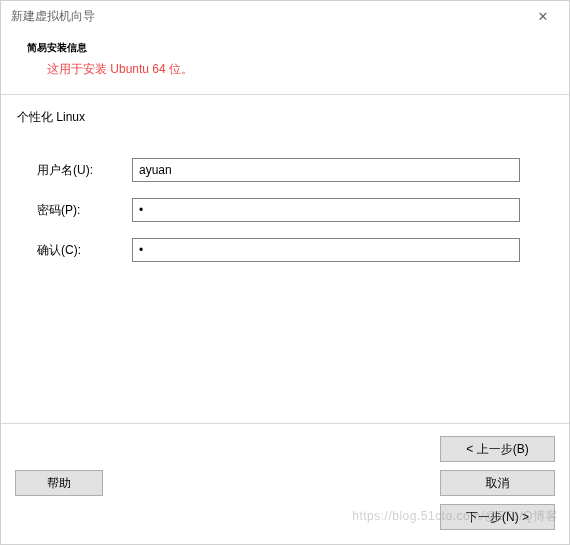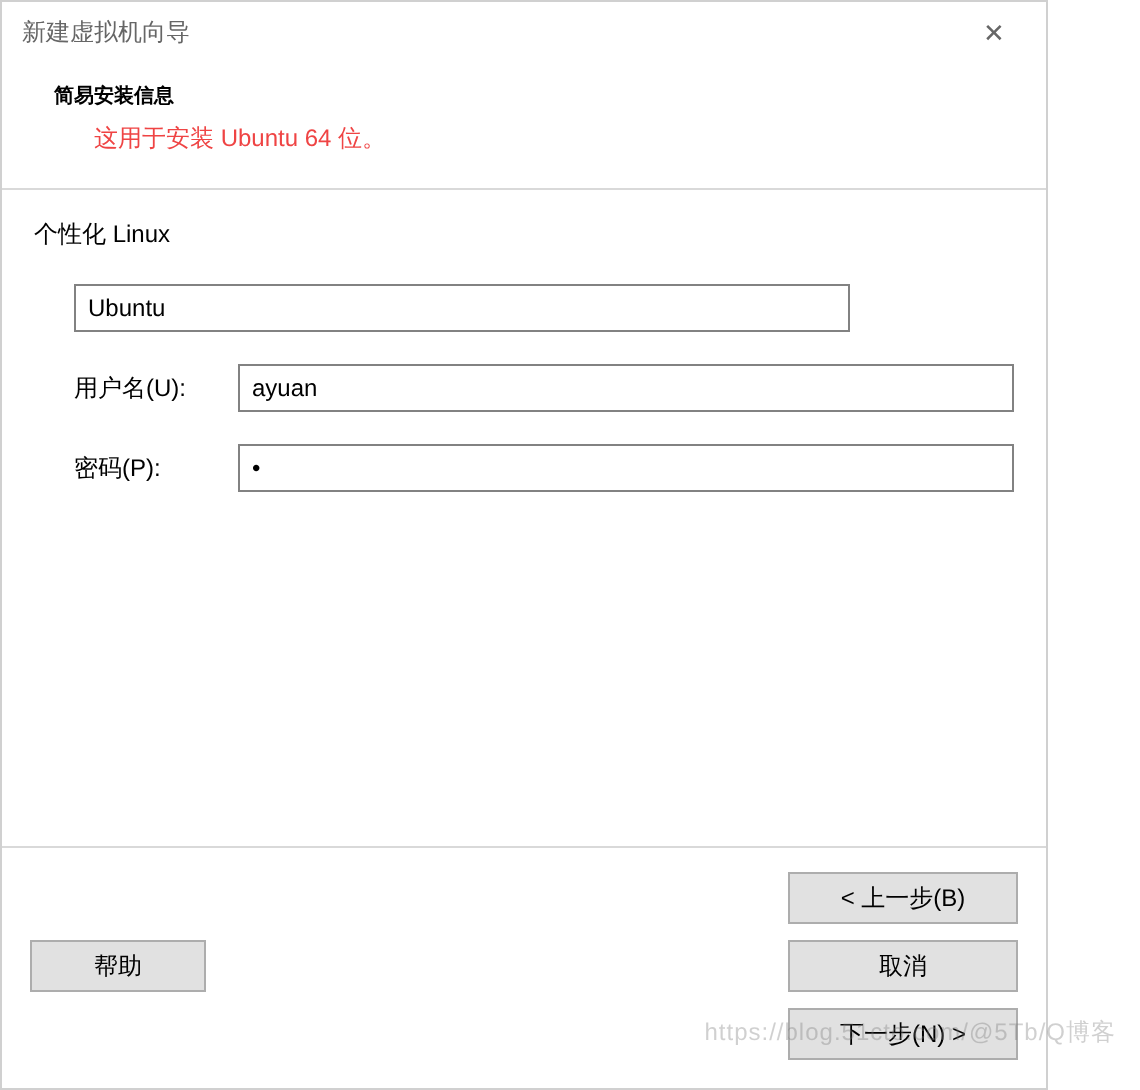--- a/index.html
+++ b/index.html
@@ -16,7 +16,7 @@
       overflow: hidden;
     }
     .window {
-      width: 524px;
+      width: 570px;
       height: 545px;
       border: 1px solid #d0d0d0;
       display: flex;

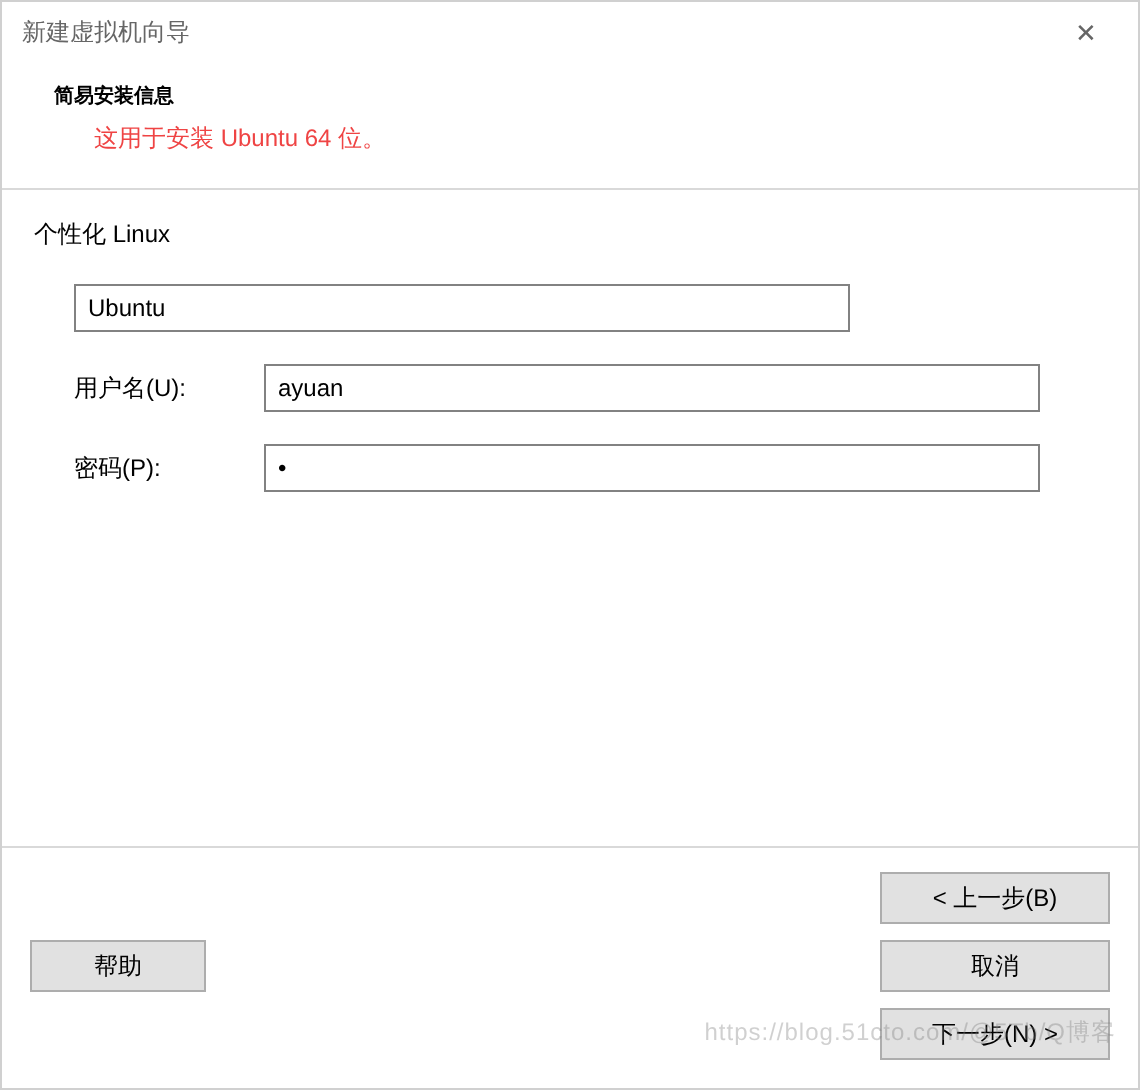--- a/index.html
+++ b/index.html
@@ -141,7 +141,6 @@
     <div class="section-label">个性化 Linux</div>
 
     <div class="form-row">
-      <input type="text" class="form-input" value="Ubuntu" style="">
     </div>
 
     <div class="form-row">

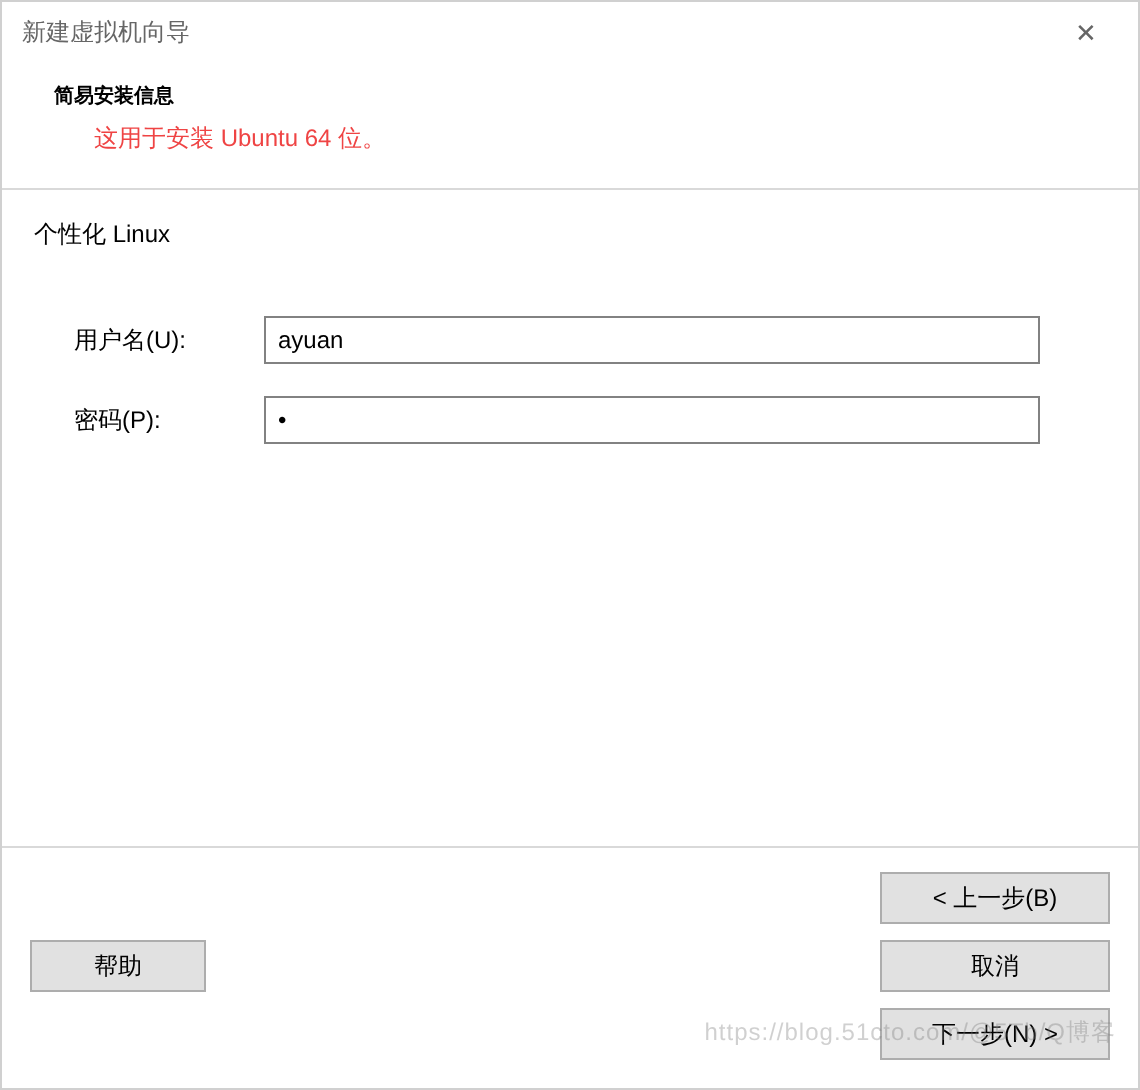--- a/index.html
+++ b/index.html
@@ -153,6 +153,10 @@
       <input type="password" class="form-input" value="•" style="">
     </div>
 
+    <div class="form-row">
+      <div class="form-label">确认(C):</div>
+      <input type="password" class="form-input" value="•" style="">
+    </div>
   </div>
 
   <div class="footer">

